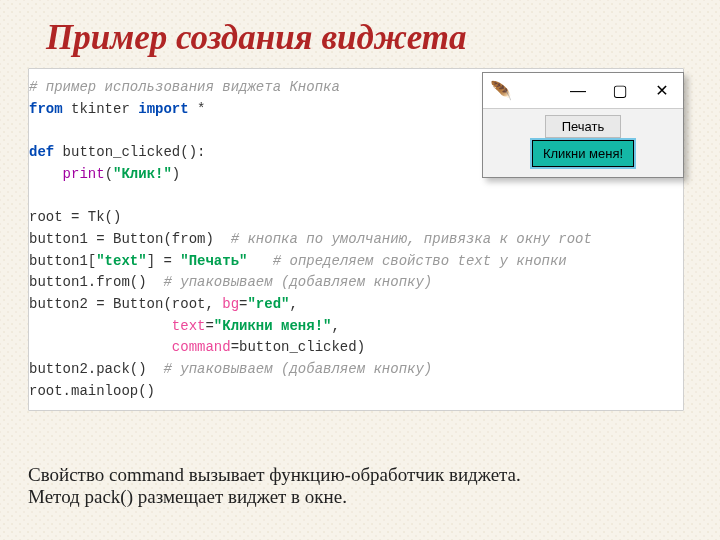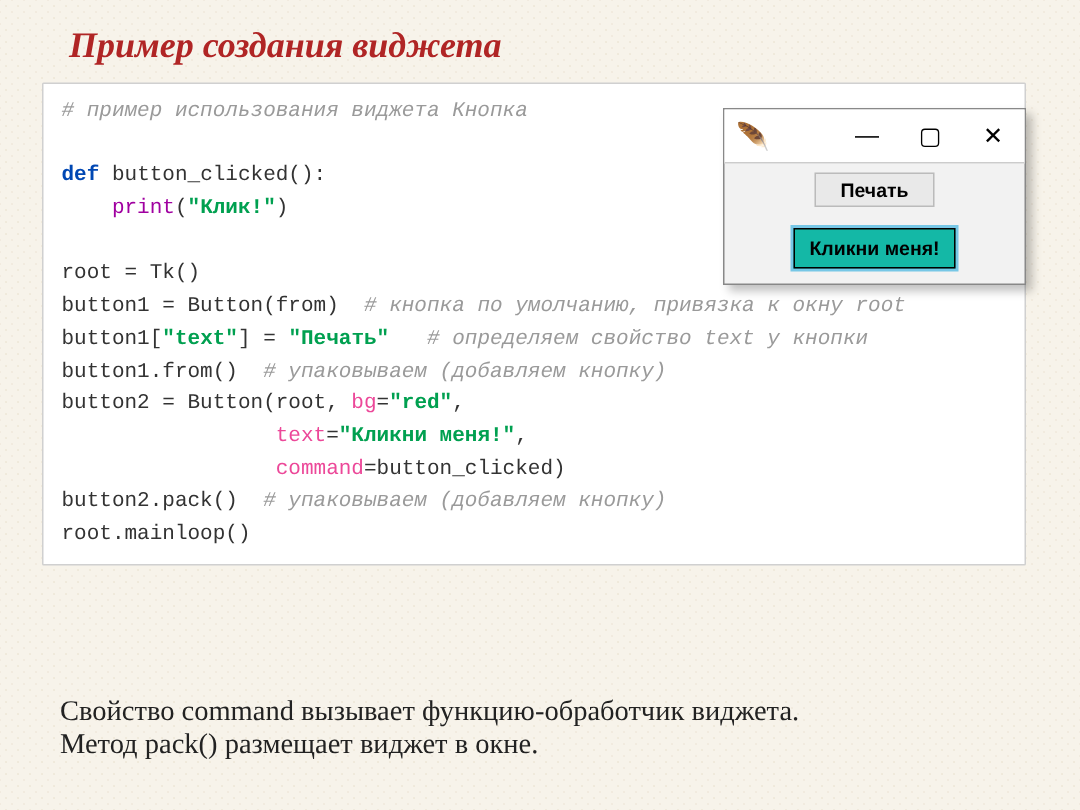--- a/index.html
+++ b/index.html
@@ -19,7 +19,7 @@
   }
   .title {
     color: #b02525;
-    font-size: 24px;
+    font-size: 35px;
     font-style: italic;
     margin: 0 0 10px 18px;
   }

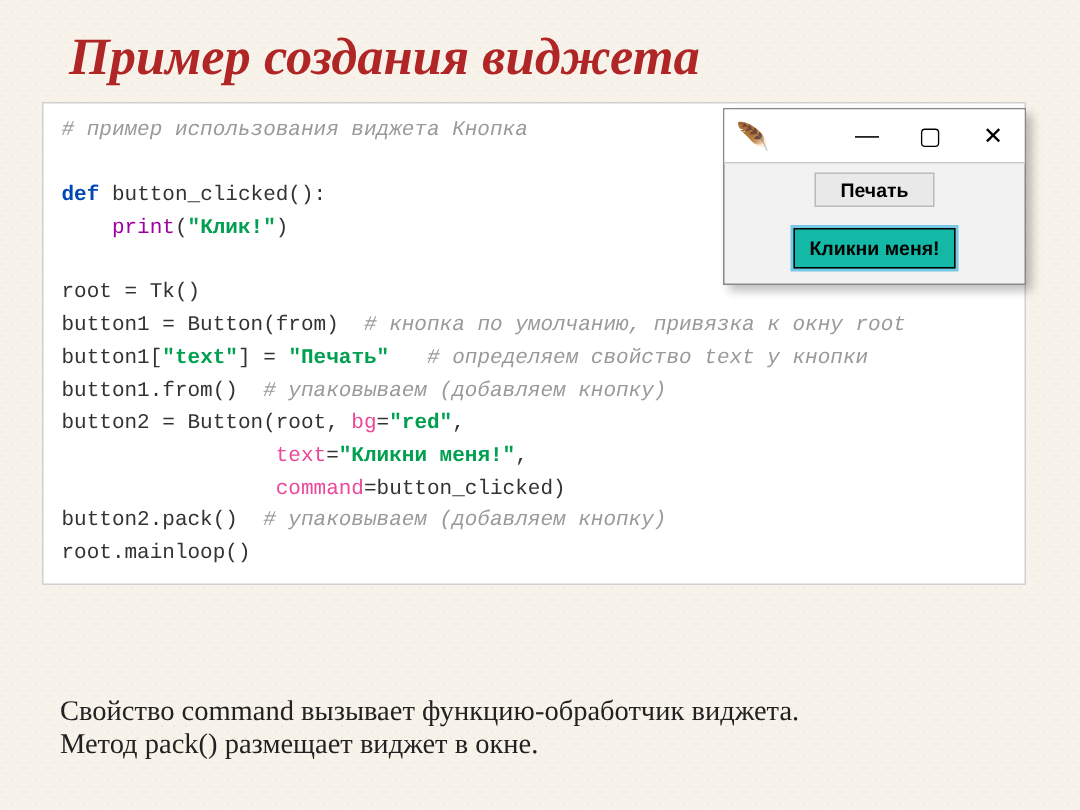--- a/index.html
+++ b/index.html
@@ -27,7 +27,7 @@
     background: #ffffff;
     border: 1px solid #d0d0d0;
     border-radius: 1px;
-    padding: 8px 12px;
+    padding: 8px 0;
     width: 656px;
     font-family: Consolas, "Courier New", monospace;
     font-size: 14px;

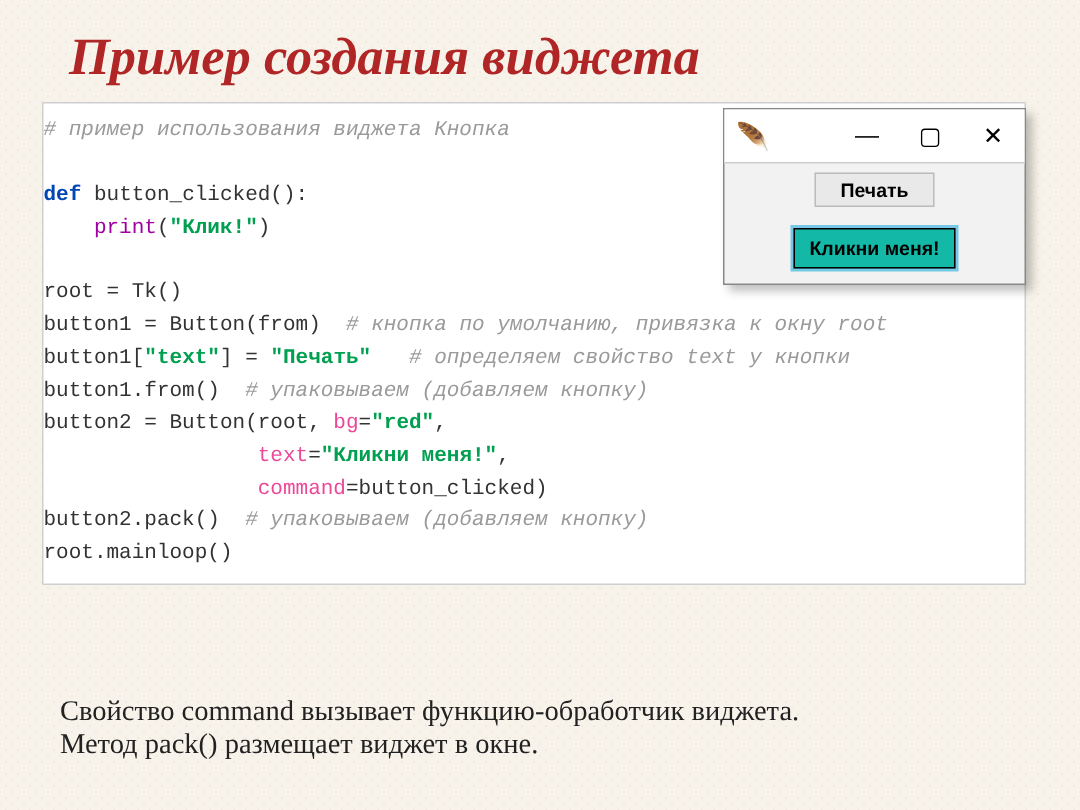--- a/index.html
+++ b/index.html
@@ -114,6 +114,7 @@
 
 <div class="codebox">
 <div class="codeline"><span class="k-comment"># пример использования виджета Кнопка</span></div>
+<div class="codeline"><span class="k-keyword">from</span><span> tkinter </span><span class="k-keyword">import</span><span> *</span></div>
 <div class="codeline">&nbsp;</div>
 <div class="codeline"><span class="k-keyword">def</span><span> button_clicked():</span></div>
 <div class="codeline"><span>    </span><span class="k-func">print</span><span>(</span><span class="k-string">"Клик!"</span><span>)</span></div>

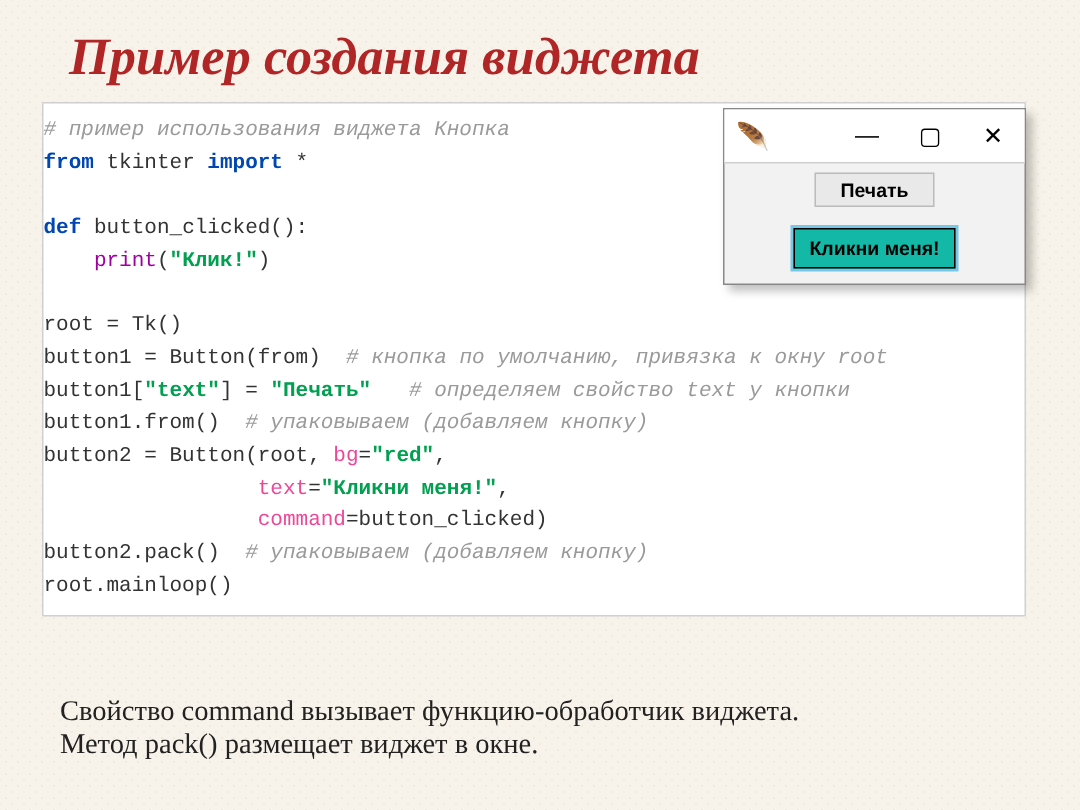--- a/index.html
+++ b/index.html
@@ -80,8 +80,7 @@
     display: flex;
     flex-direction: column;
     align-items: center;
-    gap: 14px;
-    font-weight: bold;
+    gap: 2px;
   }
   .btn1 {
     background: #e9e9e9;

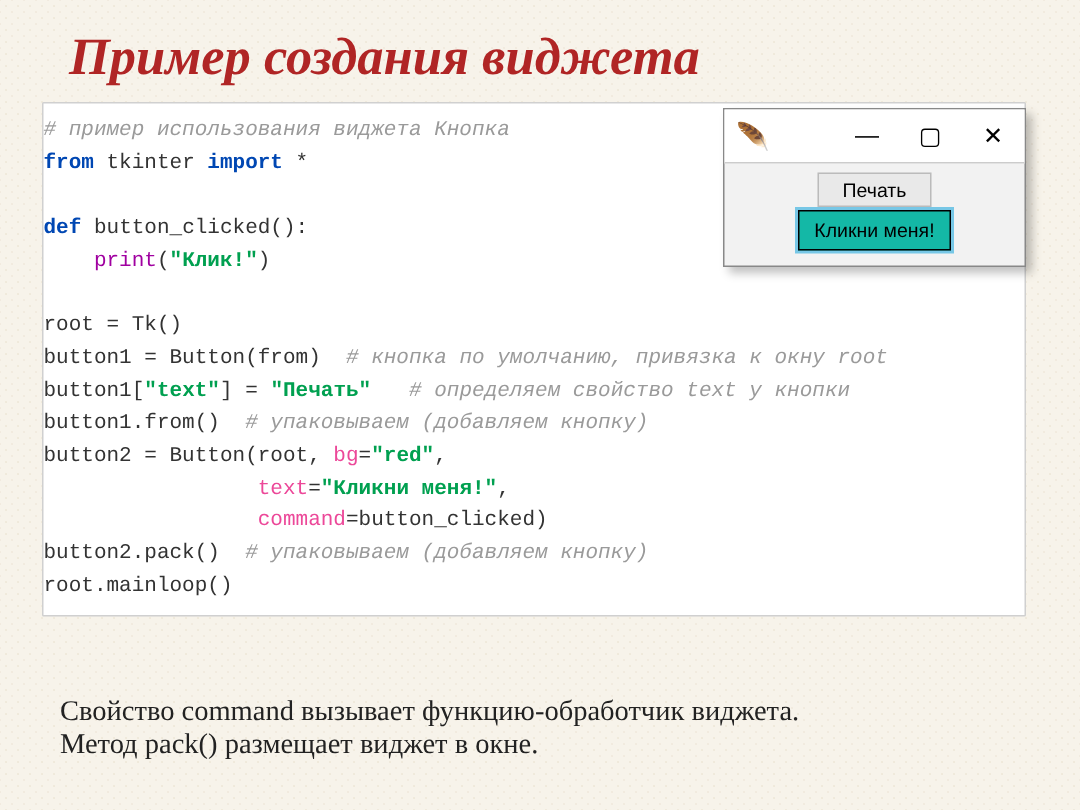--- a/index.html
+++ b/index.html
@@ -103,7 +103,6 @@
     bottom: 32px;
     font-size: 19px;
     color: #222;
-    margin-left: 12px;
   }
 </style>
 </head>

